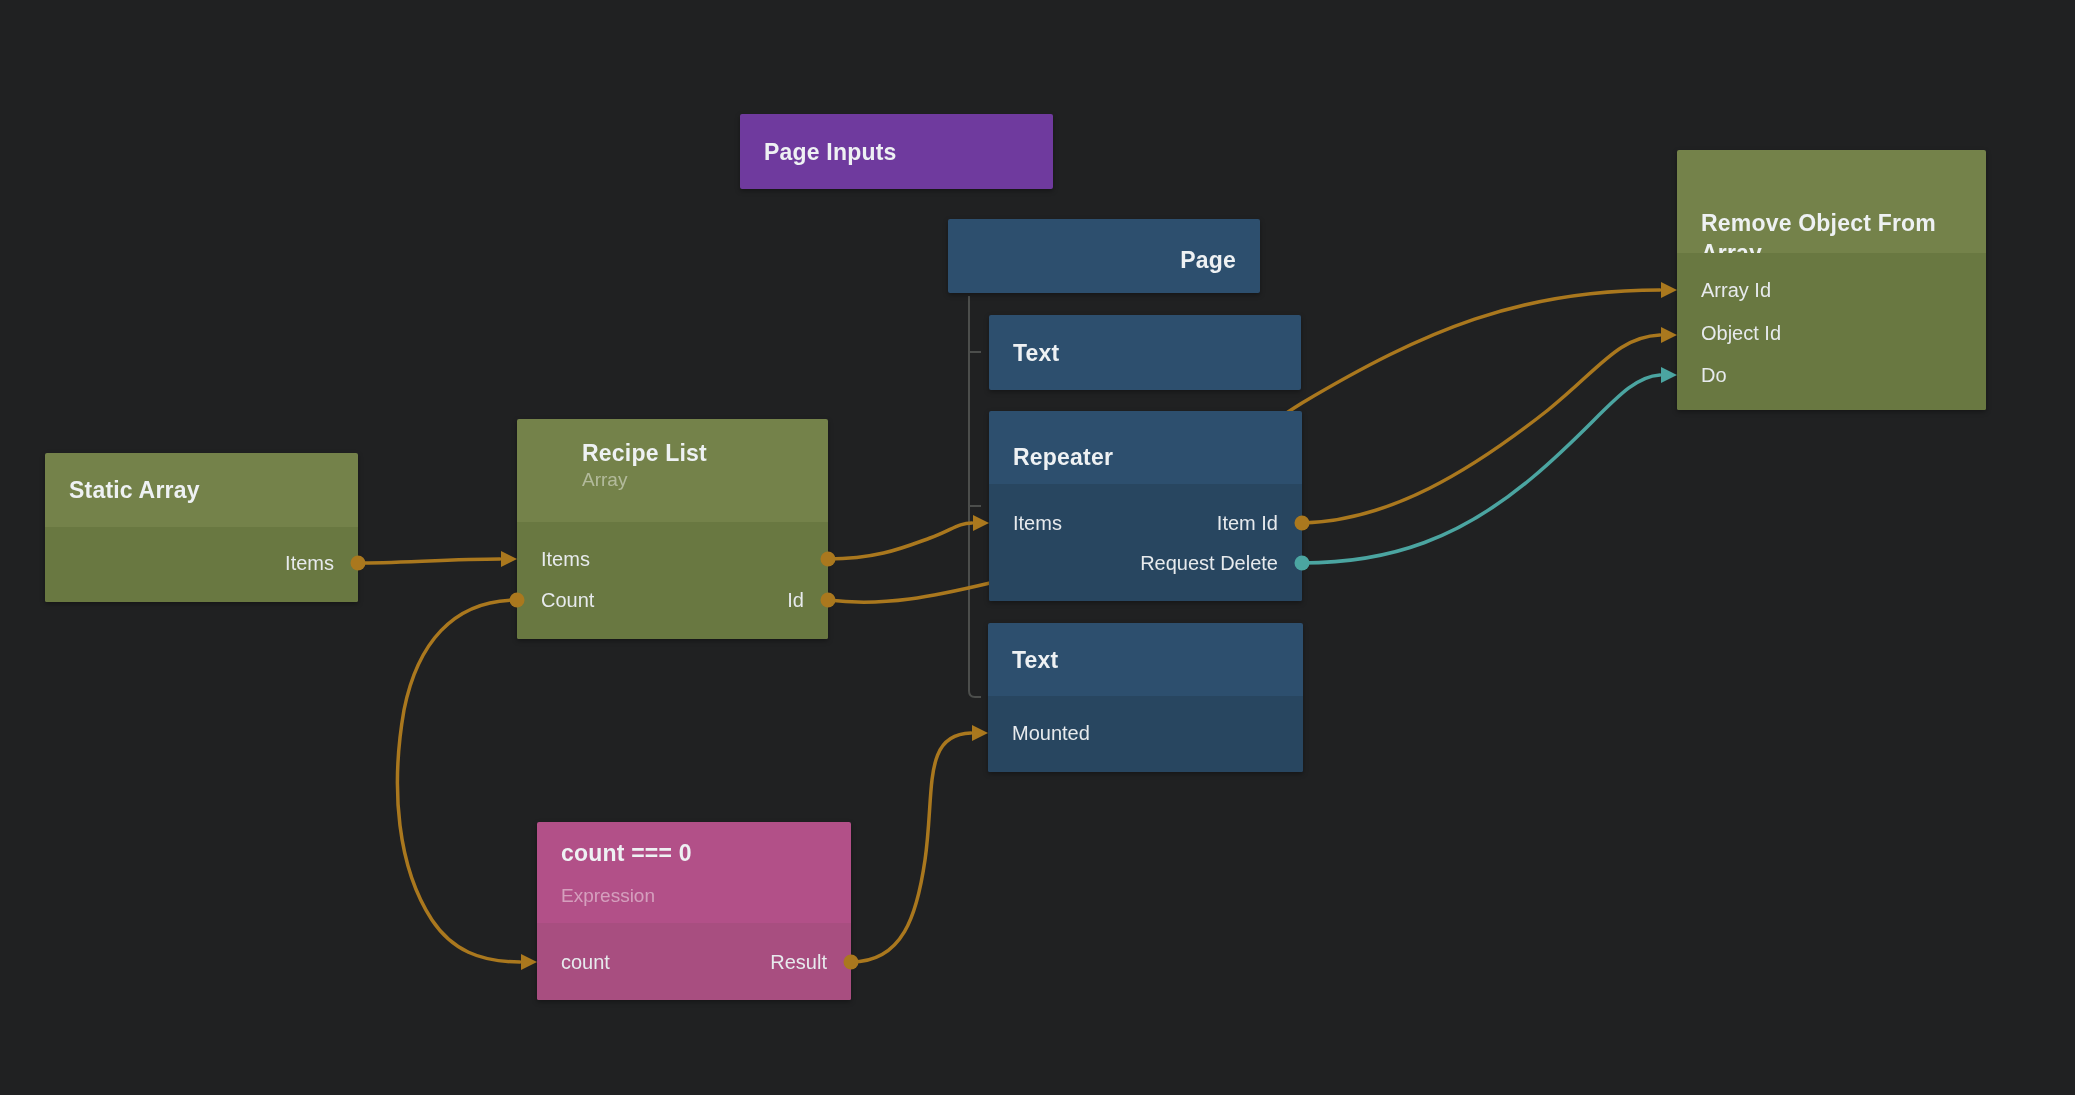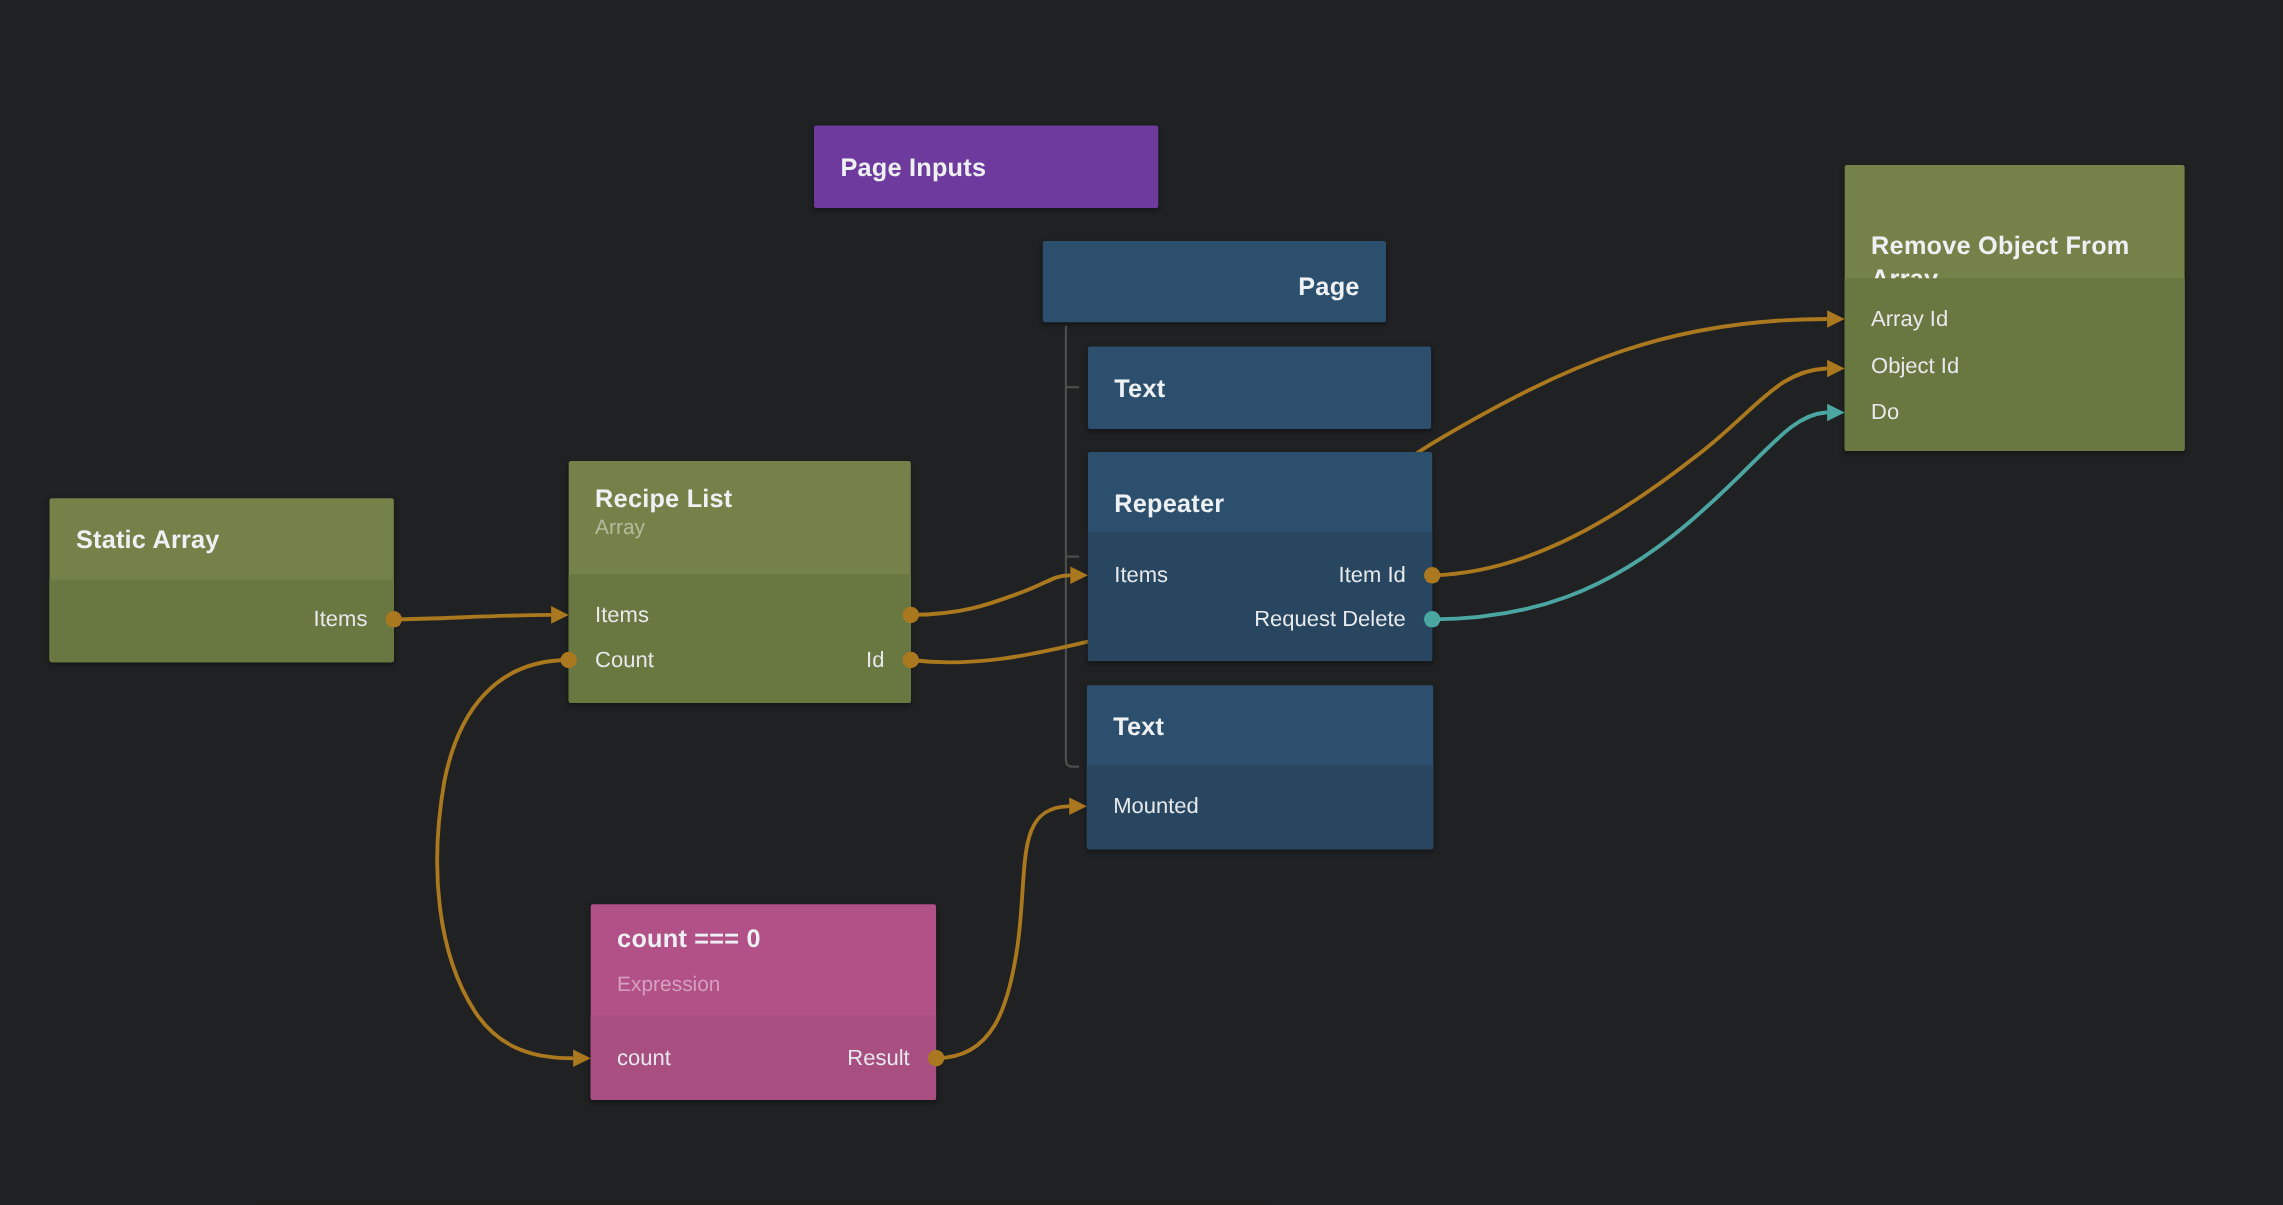--- a/index.html
+++ b/index.html
@@ -121,7 +121,7 @@
 
   <div class="node green" style="left:517px;top:419px;width:311px;height:220px;">
     <div class="bodybg" style="top:103px;"></div>
-    <div class="hdr pad" style="height:103px;">
+    <div class="hdr pad" style="height:103px;margin-left:41px;">
       <div class="title">Recipe List</div>
       <div class="subtitle">Array</div>
     </div>

